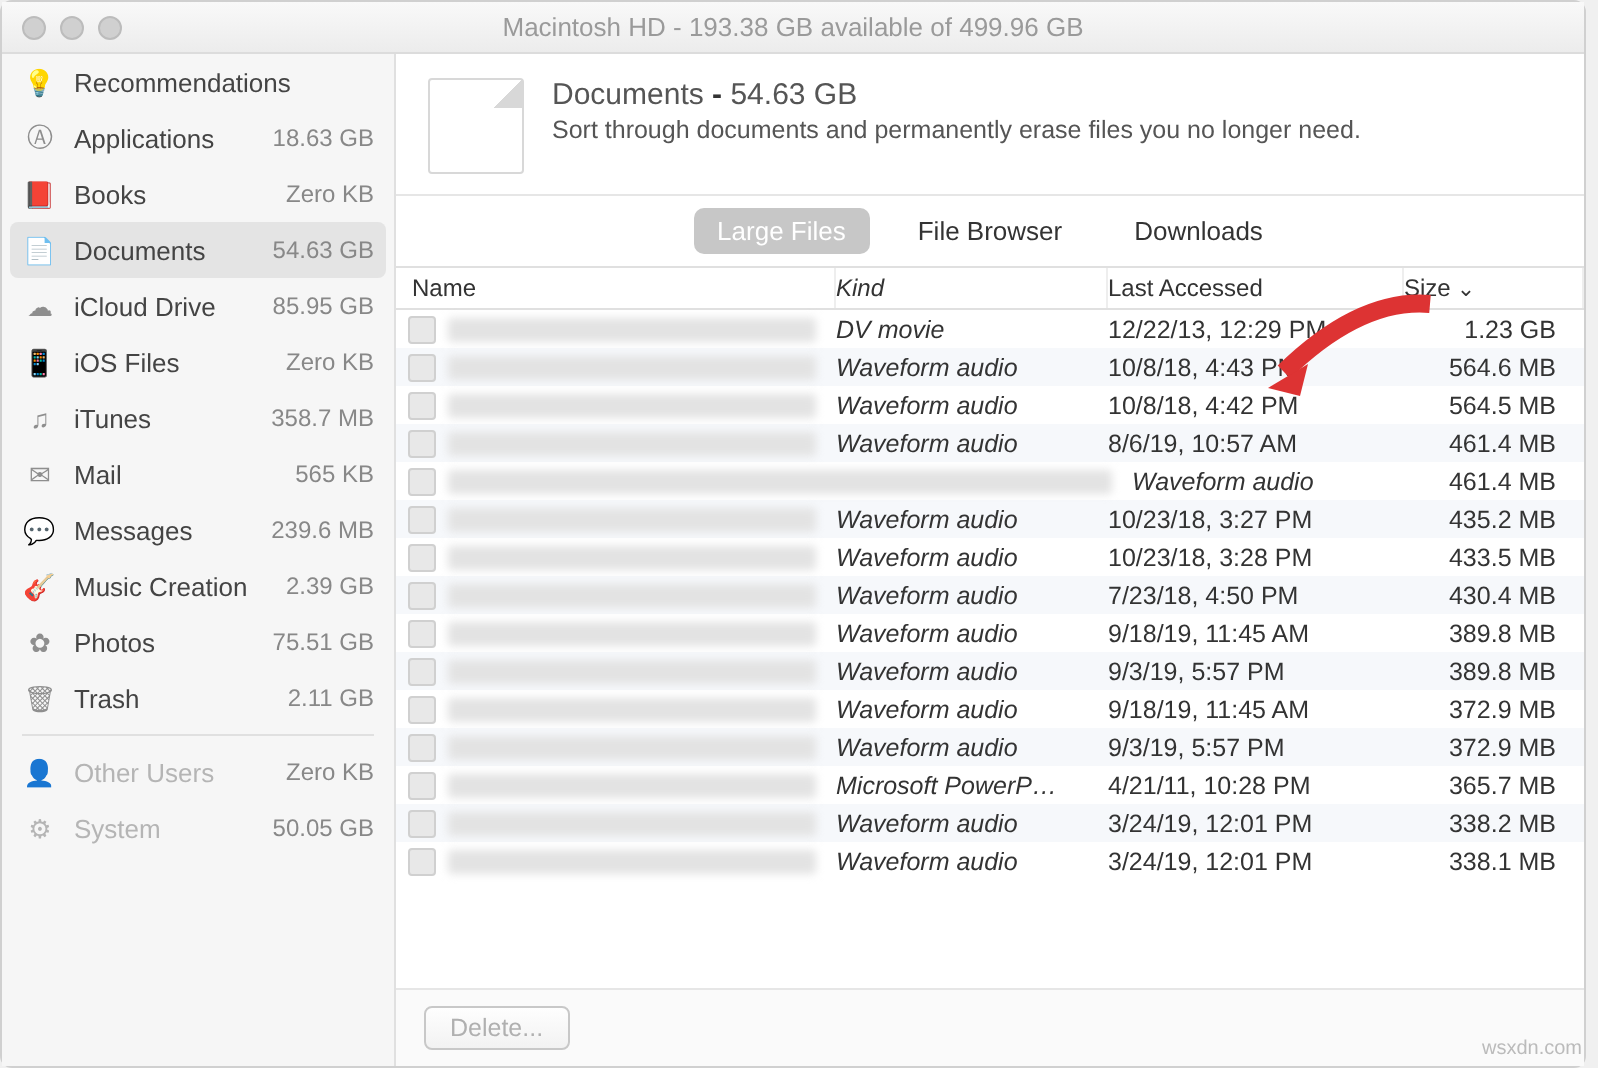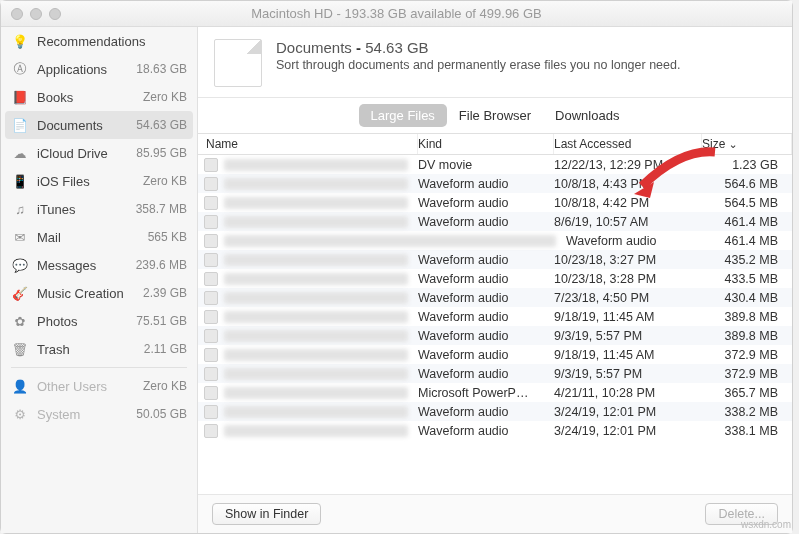--- a/index.html
+++ b/index.html
@@ -26,7 +26,7 @@
     .header h2 span { font-weight: 400; color:#555; }
     .header p { font-size: 12.5px; color:#555; margin-top:2px; }
     .arrow { position:absolute; top:52px; left:450px; transform:translate(-18px,-6px); pointer-events:none; }
-    .tabs { display:flex; align-items:center; justify-content:center; padding:6px 0; position:relative; }
+    .tabs { display:flex; align-items:center; justify-content:center; gap:12px; padding:6px 0; position:relative; }
     .tab { padding:4px 12px; border-radius:5px; color:#333; font-size:13px; }
     .tab.active { background:#c7c7c7; color:#fff; }
     .table { flex:1; overflow:auto; }

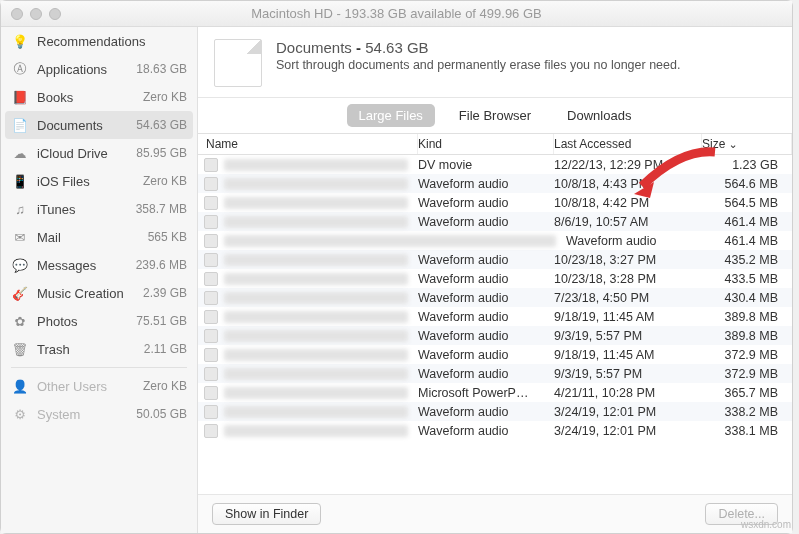--- a/index.html
+++ b/index.html
@@ -32,7 +32,7 @@
     .table { flex:1; overflow:auto; }
     .thead { display:flex; background:#fff; border-bottom:1px solid #e0e0e0; border-top:1px solid #e0e0e0; height:22px; align-items:center; font-size:12px; color:#333; }
     .col-name { flex:1; padding-left:8px; }
-    .col-kind { width:136px; }
+    .col-kind { width:136px;font-style:italic; }
     .col-date { width:148px; }
     .col-size { width:90px; text-align:right; padding-right:14px; }
     .th { border-right:1px solid #eee; height:100%; display:flex; align-items:center; }

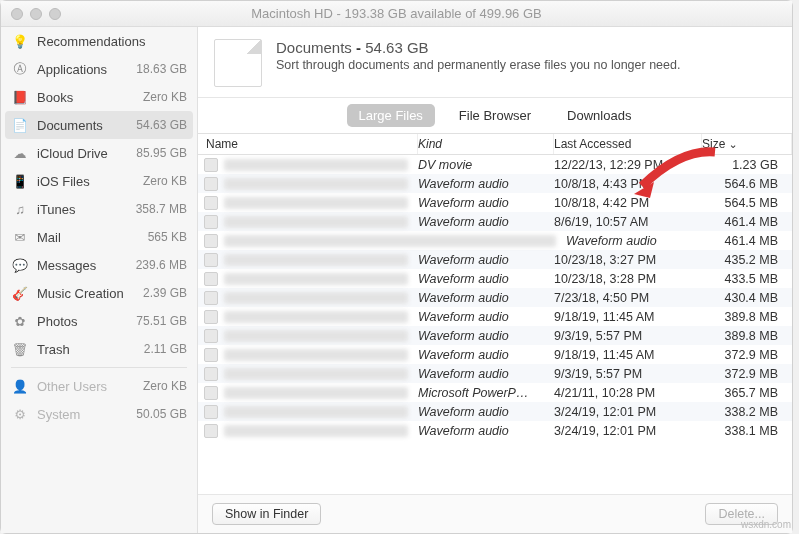--- a/index.html
+++ b/index.html
@@ -272,7 +272,6 @@
           </div>
       </div>
       <div class="footer">
-        <button class="btn">Show in Finder</button>
         <button class="btn dis">Delete...</button>
       </div>
     </div>

